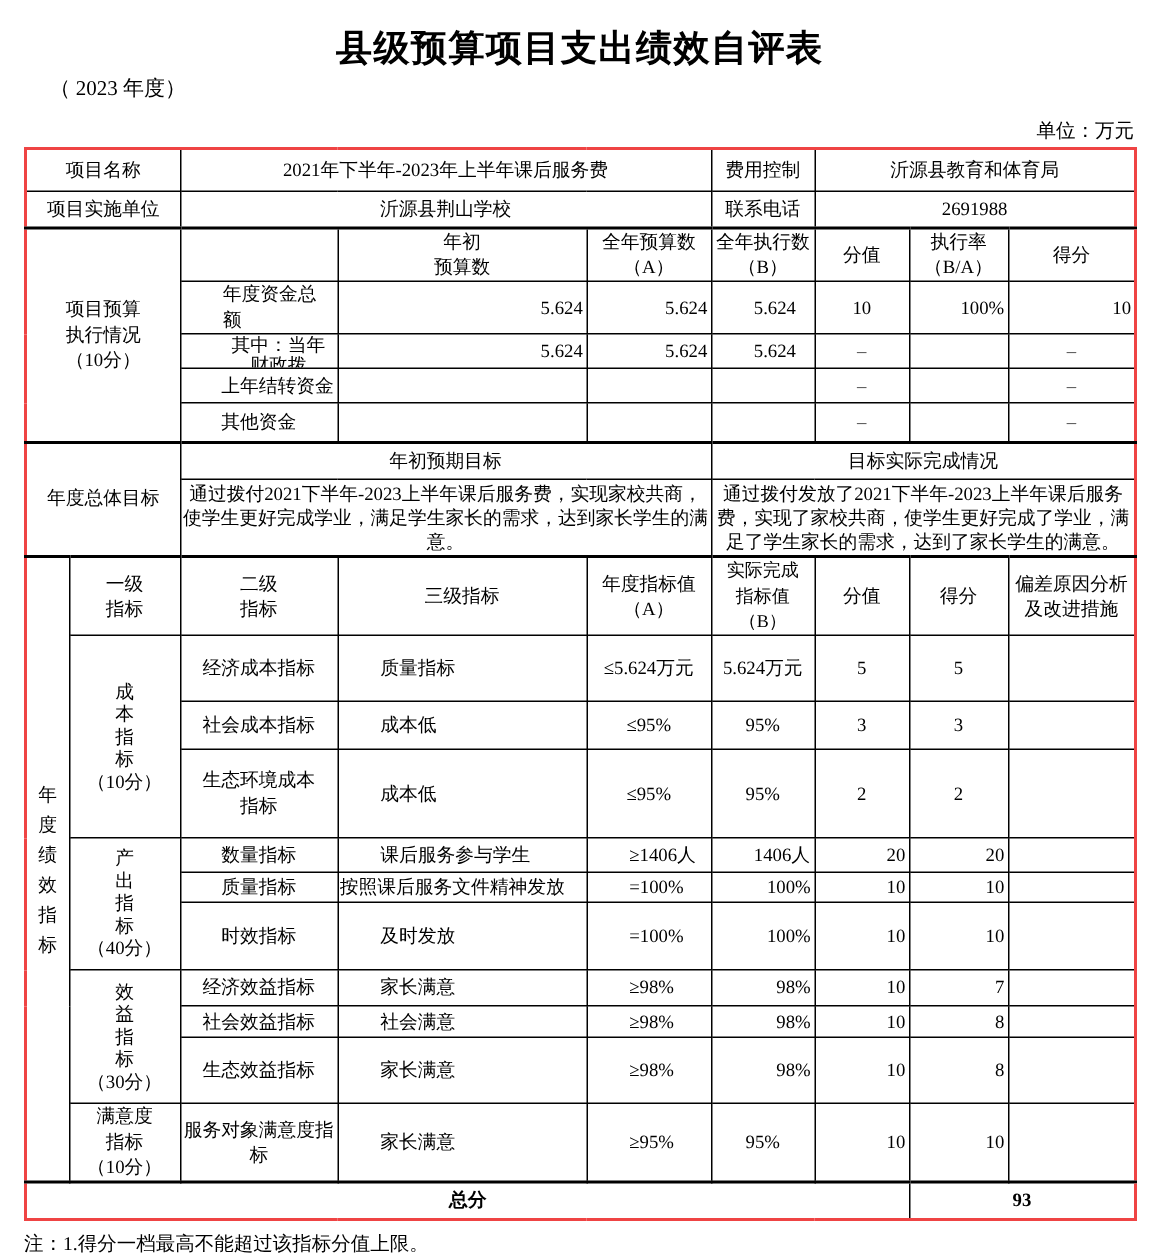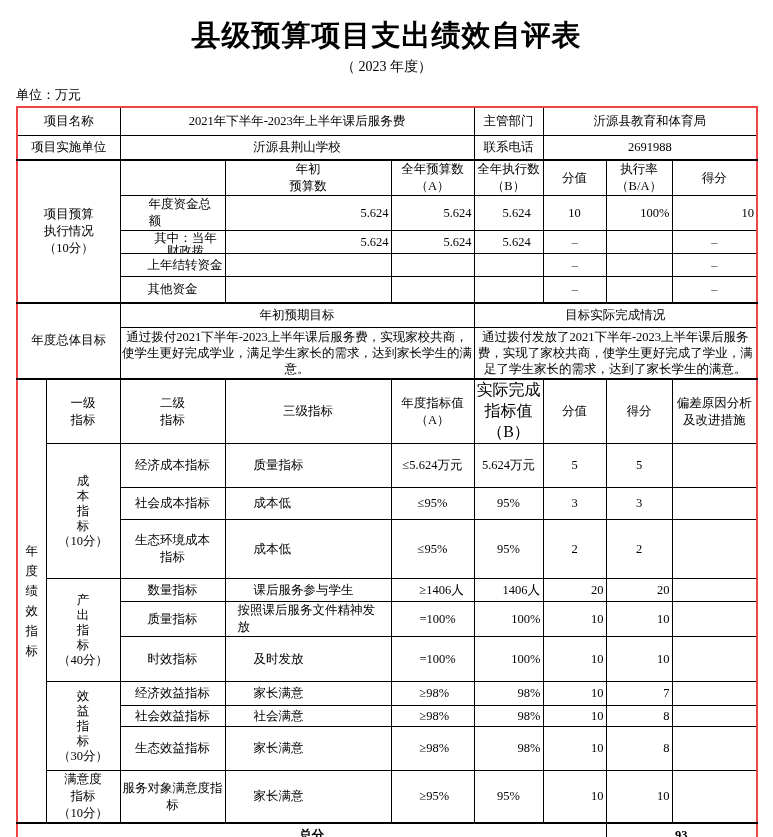--- a/index.html
+++ b/index.html
@@ -10,7 +10,7 @@
     -webkit-font-smoothing:antialiased;
   }
   .page-title{
-    text-align:center;font-size:29px;font-weight:bold;
+    text-align:center;font-size:24px;font-weight:bold;
     margin:16px 0 2px 0;letter-spacing:1px;
   }
   .page-subtitle{text-align:center;font-size:14px;margin:2px 0 10px 0;}

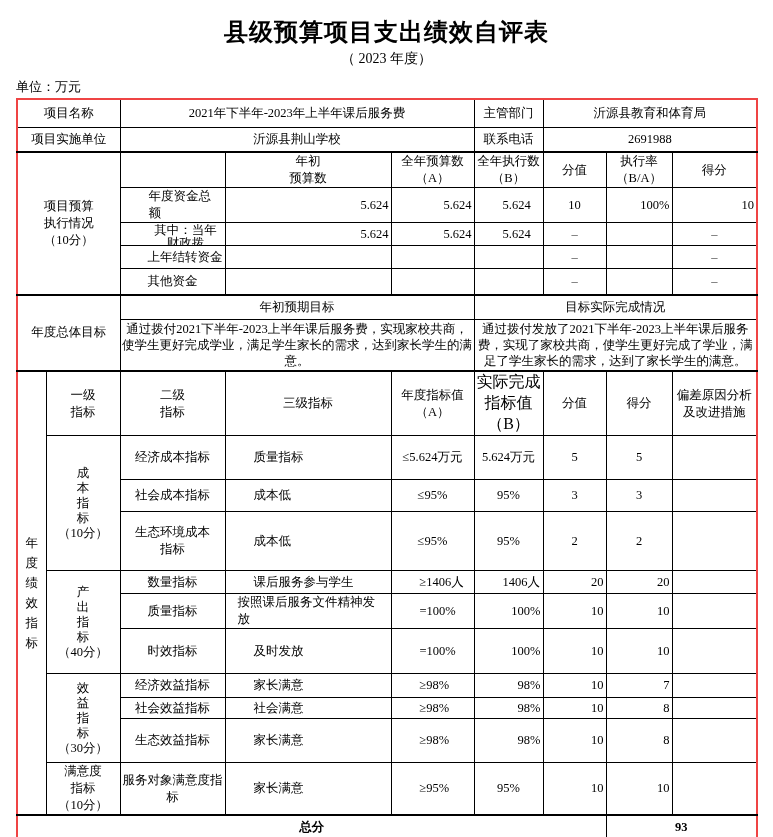--- a/index.html
+++ b/index.html
@@ -13,7 +13,7 @@
     text-align:center;font-size:24px;font-weight:bold;
     margin:16px 0 2px 0;letter-spacing:1px;
   }
-  .page-subtitle{text-align:center;font-size:14px;margin:2px 0 10px 0;}
+  .page-subtitle{font-size:14px;margin:2px 0 10px 0;padding-left:33px;}
   .unit-line{width:740px;margin:0 0 2px 16px;text-align:left;font-size:13px;}
   table.main{
     border-collapse:collapse;table-layout:fixed;

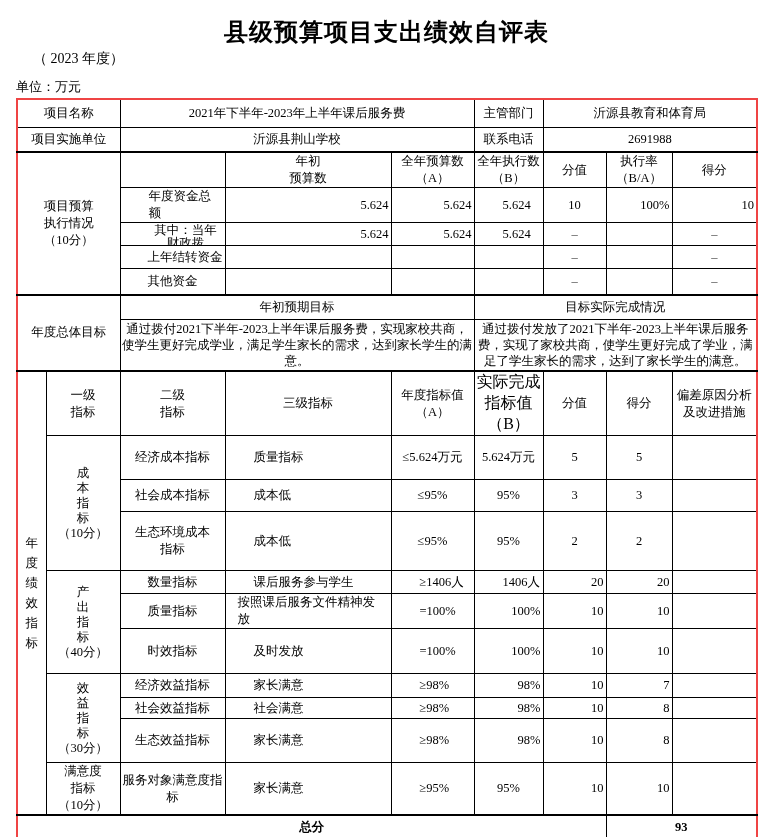--- a/index.html
+++ b/index.html
@@ -14,7 +14,7 @@
     margin:16px 0 2px 0;letter-spacing:1px;
   }
   .page-subtitle{font-size:14px;margin:2px 0 10px 0;padding-left:33px;}
-  .unit-line{width:740px;margin:0 0 2px 16px;text-align:left;font-size:13px;}
+  .unit-line{width:740px;margin:0 0 2px 16px;text-align:right;font-size:13px;}
   table.main{
     border-collapse:collapse;table-layout:fixed;
     width:740px;margin-left:16px;

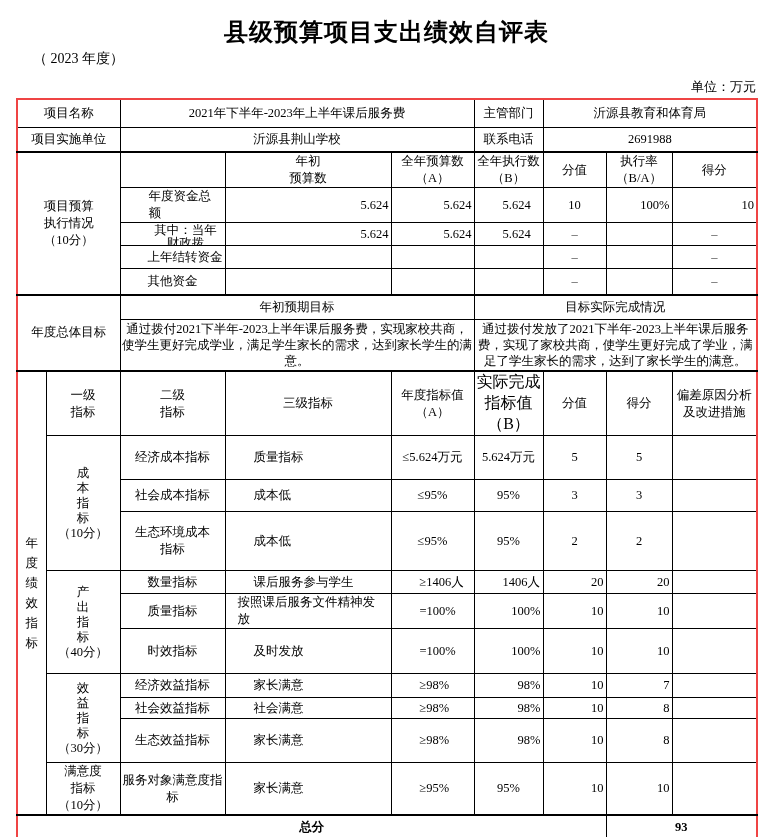--- a/index.html
+++ b/index.html
@@ -65,7 +65,7 @@
       <tr style="height:28px">
   <td colspan="2">项目名称</td>
   <td colspan="3">2021年下半年-2023年上半年课后服务费</td>
-  <td>主管部门</td>
+  <td>费用控制</td>
   <td colspan="3">沂源县教育和体育局</td>
 </tr>
 <tr style="height:25px">

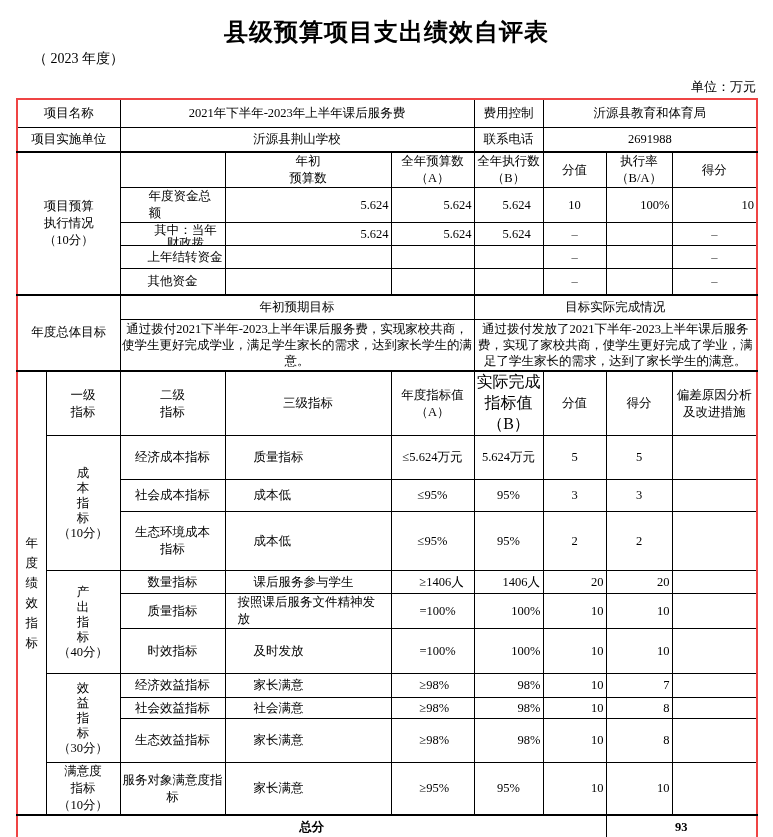--- a/index.html
+++ b/index.html
@@ -30,7 +30,7 @@
   .tl{text-align:left;padding-left:28px;}
   .tr{text-align:right;}
   .pre{white-space:pre-line;}
-  .fs12{font-size:16px;}
+  .fs12{font-size:12px;}
   .goal{font-size:12.5px;line-height:16px;padding:1px 0;}
   .vlabel{line-height:20px;}
   .glabel{line-height:15px;}

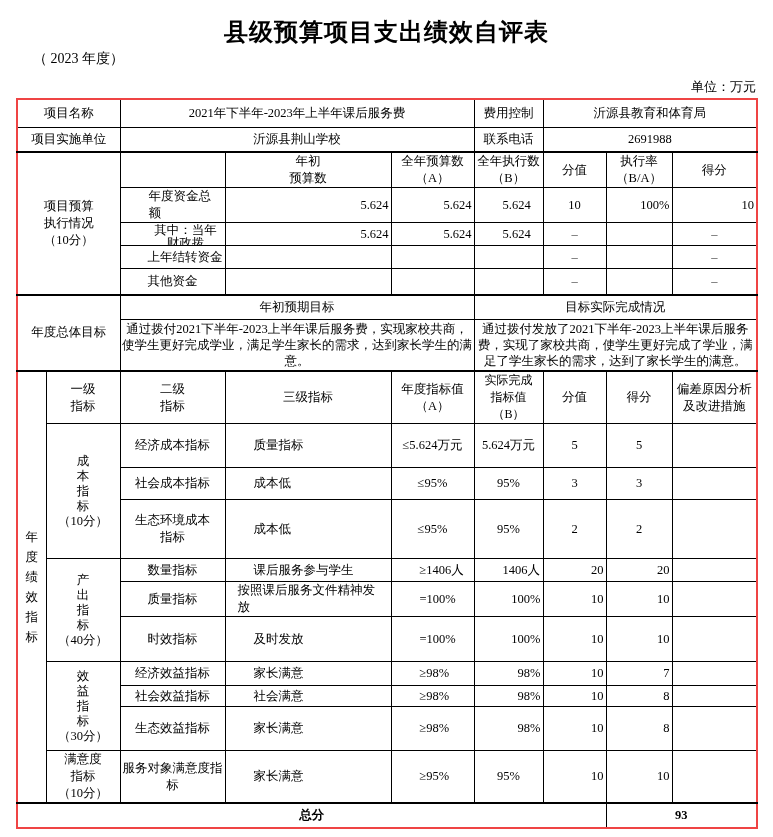--- a/index.html
+++ b/index.html
@@ -212,7 +212,7 @@
 </tr>
 <tr style="height:20px">
   <td>质量指标</td>
-  <td class="tl" style="padding:0 12px">按照课后服务文件精神发放</td>
+  <td class="tl" style="padding:0 1px">按照课后服务文件精神发放</td>
   <td class="tl">=100%</td>
   <td class="tr">100%</td>
   <td class="tr">10</td>

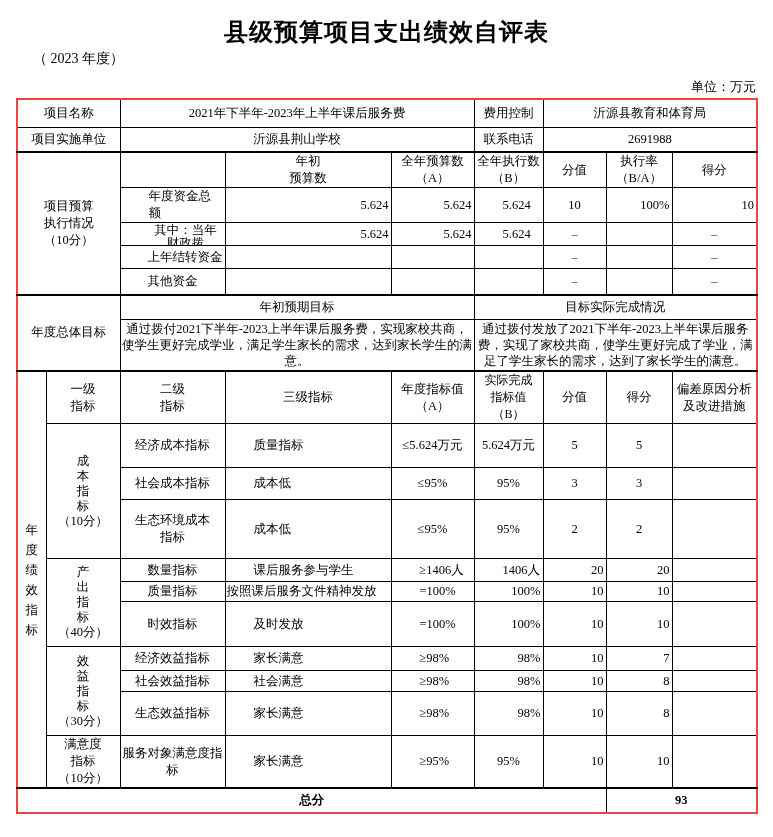--- a/index.html
+++ b/index.html
@@ -284,6 +284,7 @@
   </table>
 
 <div class="notes">
+  <p>注：1.得分一档最高不能超过该指标分值上限。</p>
 
 </div>
 

